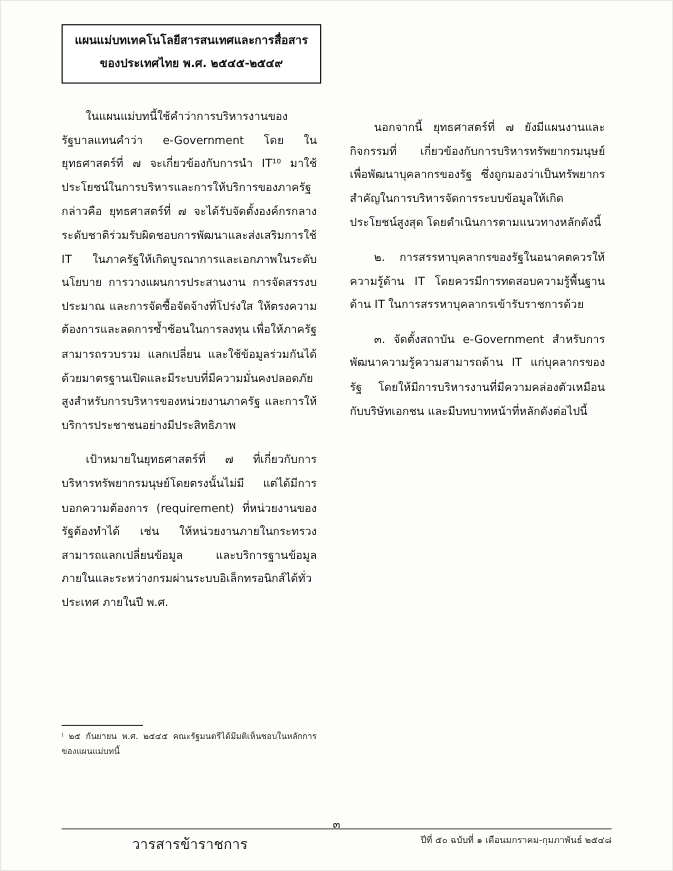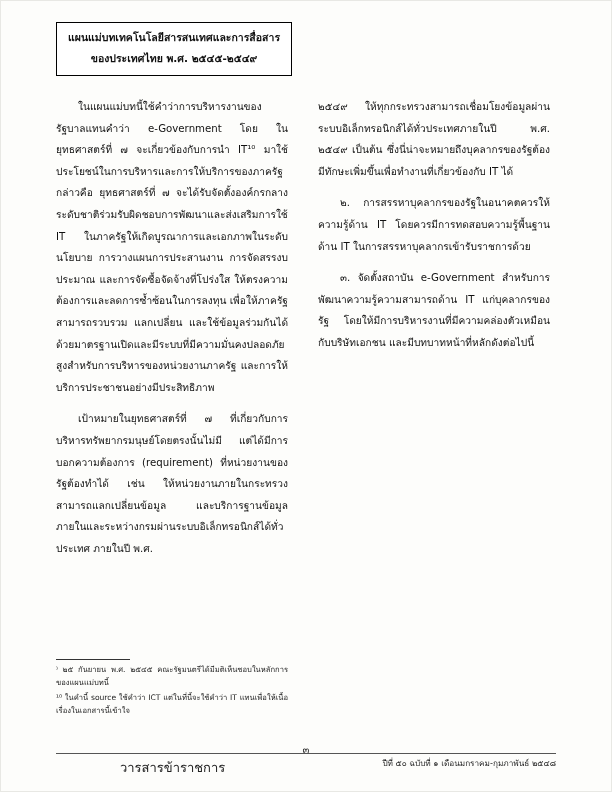--- a/index.html
+++ b/index.html
@@ -147,7 +147,6 @@
   </div>
 
   <div class="col col-right">
-    <p class="noindent">๒๕๔๙ ให้ทุกกระทรวงสามารถเชื่อมโยงข้อมูลผ่านระบบอิเล็กทรอนิกส์ได้ทั่วประเทศภายในปี พ.ศ. ๒๕๔๙ เป็นต้น ซึ่งนี่น่าจะหมายถึงบุคลากรของรัฐต้องมีทักษะเพิ่มขึ้นเพื่อทำงานที่เกี่ยวข้องกับ IT ได้</p>
     <p class="gap">๒. การสรรหาบุคลากรของรัฐในอนาคตควรให้ความรู้ด้าน IT โดยควรมีการทดสอบความรู้พื้นฐานด้าน IT ในการสรรหาบุคลากรเข้ารับราชการด้วย</p>
     <p class="gap">๓. จัดตั้งสถาบัน e-Government สำหรับการพัฒนาความรู้ความสามารถด้าน IT แก่บุคลากรของรัฐ โดยให้มีการบริหารงานที่มีความคล่องตัวเหมือนกับบริษัทเอกชน และมีบทบาทหน้าที่หลักดังต่อไปนี้</p>
   </div>

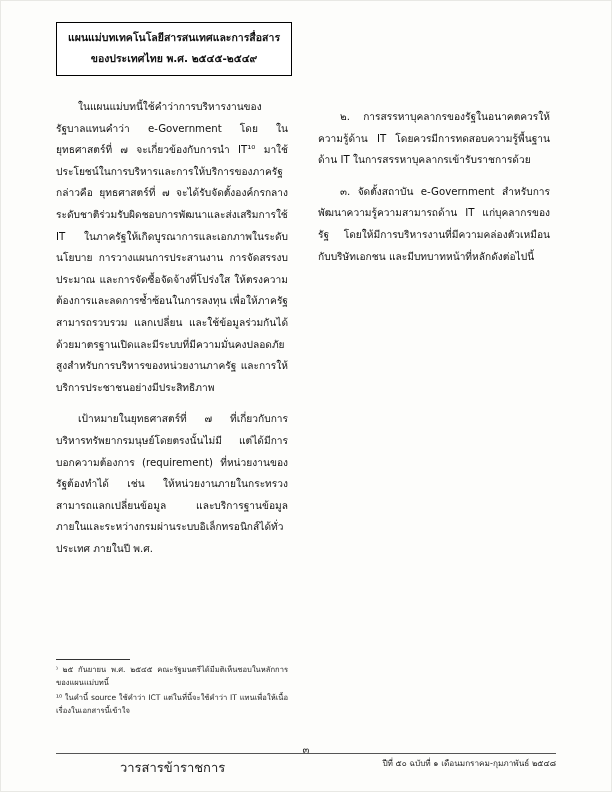--- a/index.html
+++ b/index.html
@@ -147,6 +147,7 @@
   </div>
 
   <div class="col col-right">
+    <p class="gap">นอกจากนี้ ยุทธศาสตร์ที่ ๗ ยังมีแผนงานและกิจกรรมที่ เกี่ยวข้องกับการบริหารทรัพยากรมนุษย์ เพื่อพัฒนาบุคลากรของรัฐ ซึ่งถูกมองว่าเป็นทรัพยากรสำคัญในการบริหารจัดการระบบข้อมูลให้เกิดประโยชน์สูงสุด โดยดำเนินการตามแนวทางหลักดังนี้</p>
     <p class="gap">๒. การสรรหาบุคลากรของรัฐในอนาคตควรให้ความรู้ด้าน IT โดยควรมีการทดสอบความรู้พื้นฐานด้าน IT ในการสรรหาบุคลากรเข้ารับราชการด้วย</p>
     <p class="gap">๓. จัดตั้งสถาบัน e-Government สำหรับการพัฒนาความรู้ความสามารถด้าน IT แก่บุคลากรของรัฐ โดยให้มีการบริหารงานที่มีความคล่องตัวเหมือนกับบริษัทเอกชน และมีบทบาทหน้าที่หลักดังต่อไปนี้</p>
   </div>

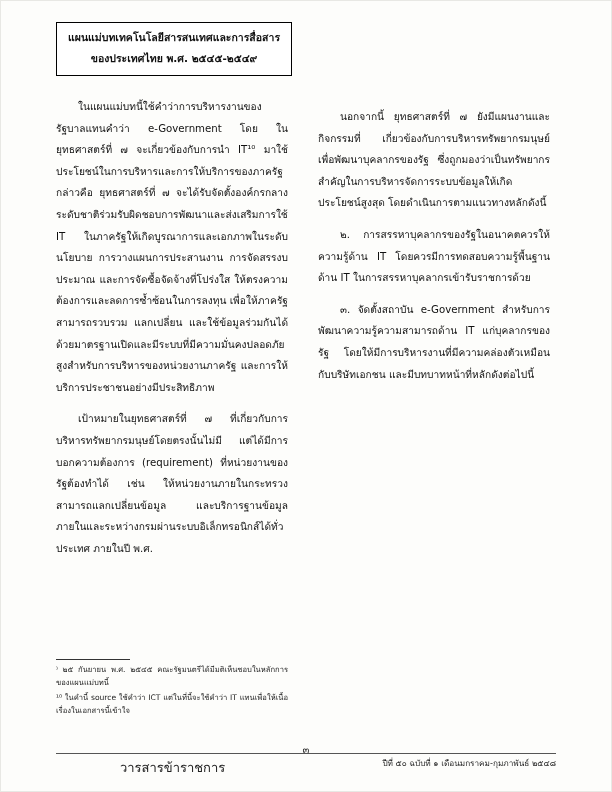--- a/index.html
+++ b/index.html
@@ -155,7 +155,6 @@
   <div class="footnote-area">
     <div class="footnote-rule"></div>
     <div class="footnote">⁾ ๒๕ กันยายน พ.ศ. ๒๕๔๕ คณะรัฐมนตรีได้มีมติเห็นชอบในหลักการของแผนแม่บทนี้</div>
-    <div class="footnote">¹⁰ ในคำนี้ source ใช้คำว่า ICT แต่ในที่นี้จะใช้คำว่า IT แทนเพื่อให้เนื้อเรื่องในเอกสารนี้เข้าใจ</div>
   </div>
 
   <div class="footer-center">๓</div>

